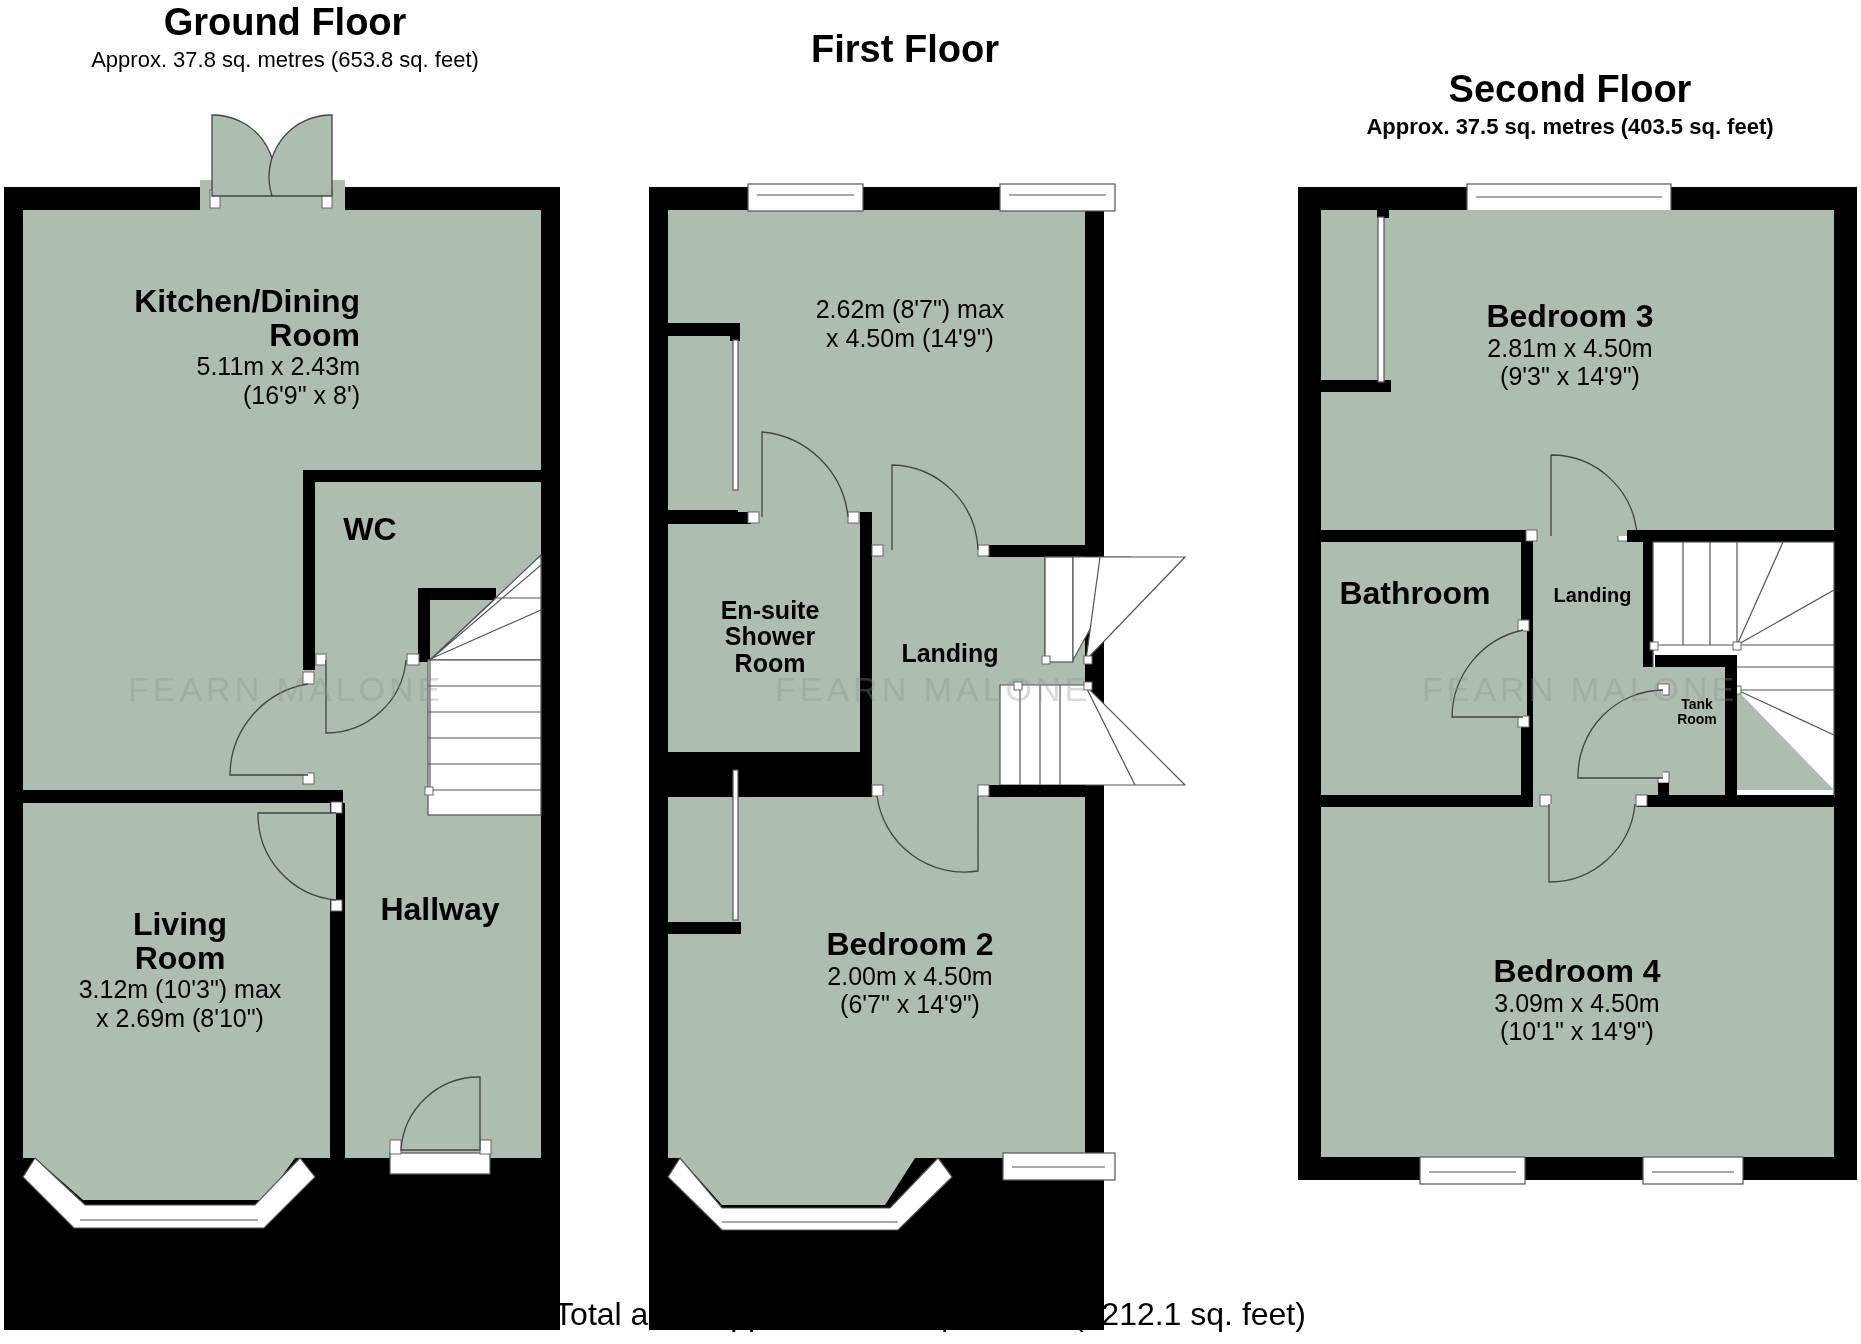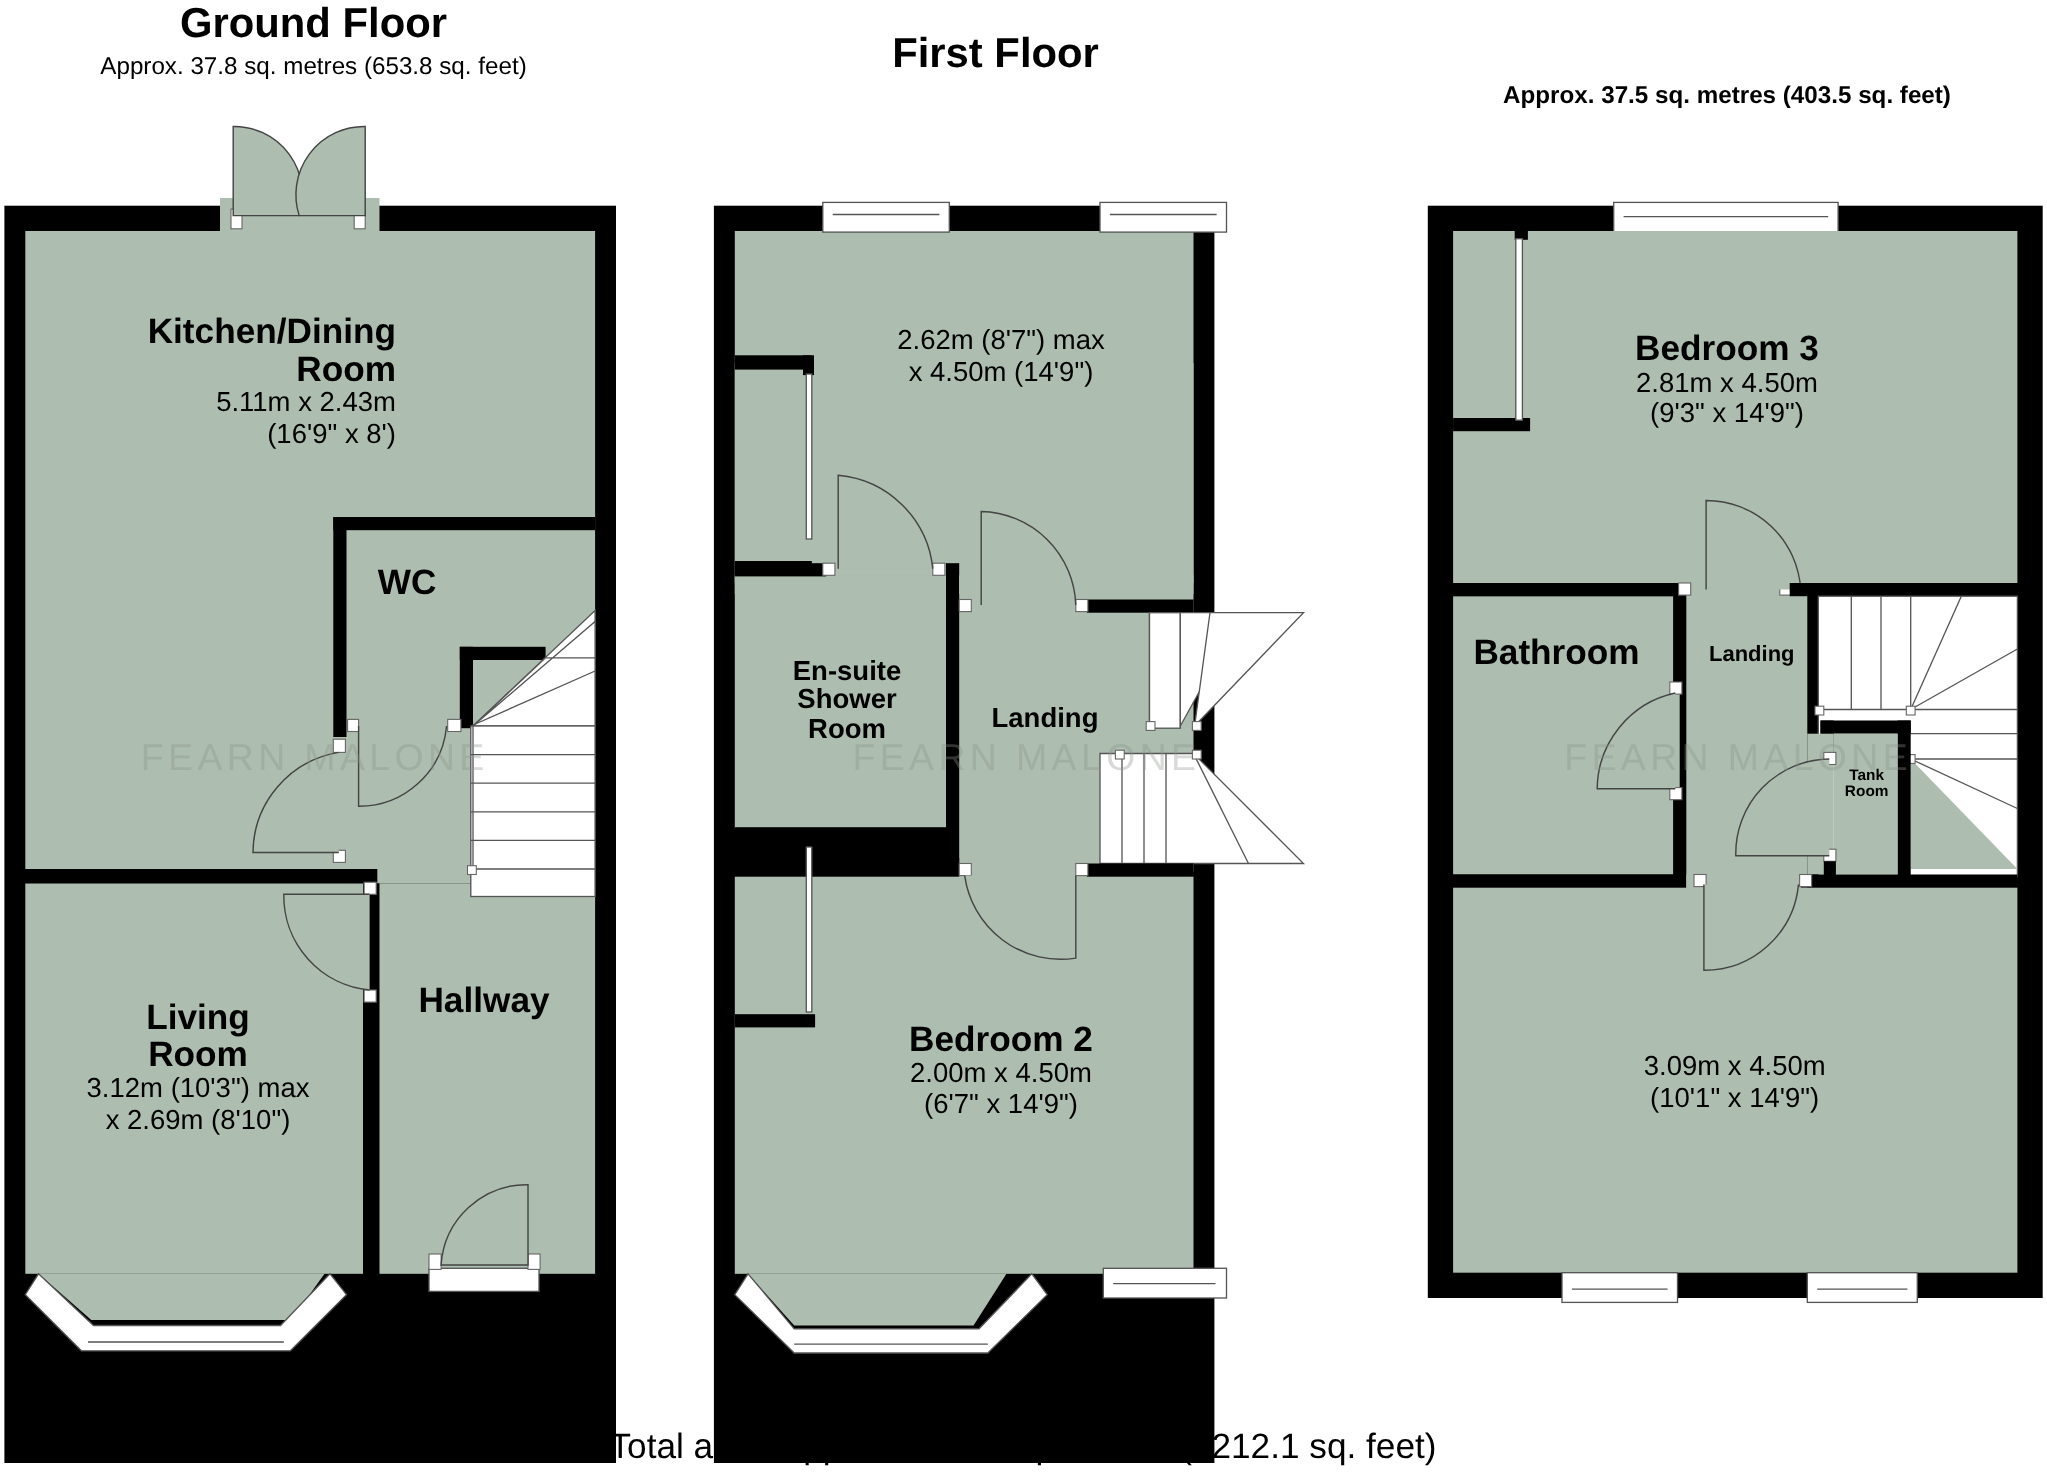--- a/index.html
+++ b/index.html
@@ -238,6 +238,7 @@
   <span class="floor-title block">First Floor</span>
 </div>
 <div class="lbl" style="left:1325px; top:70px; width:490px;">
+  <span class="floor-title block">Second Floor</span>
   <span class="floor-area block" style="margin-top:5px;font-weight:bold;">Approx. 37.5 sq. metres (403.5 sq. feet)</span>
 </div>
 

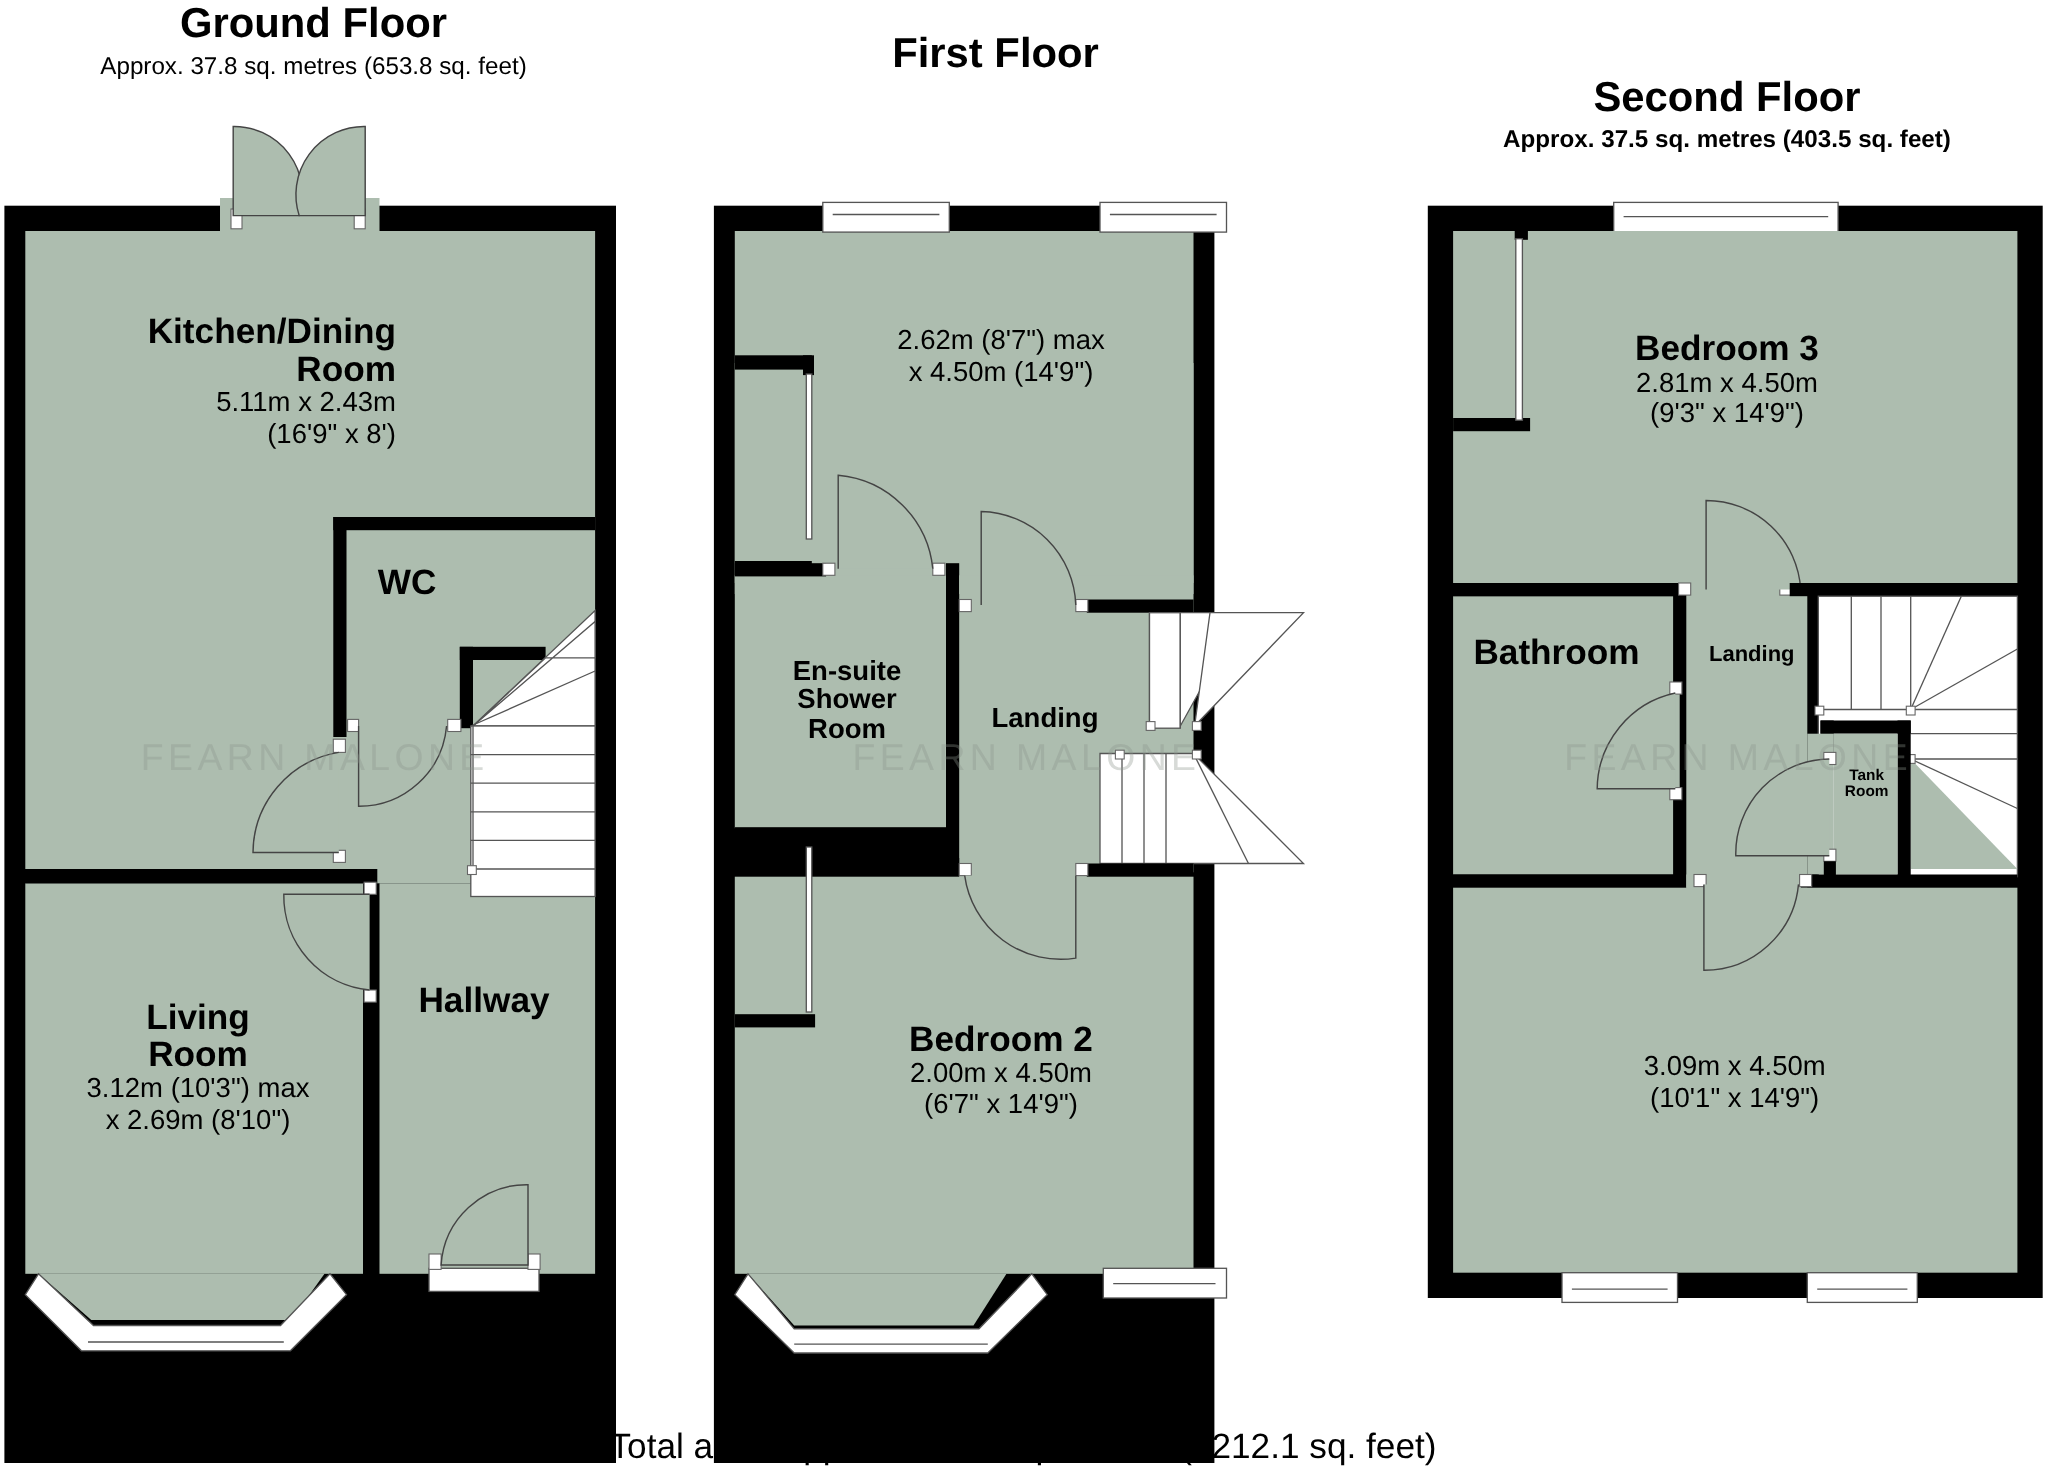--- a/index.html
+++ b/index.html
@@ -295,6 +295,7 @@
   <span class="room-name-xs block">Room</span>
 </div>
 <div class="lbl" style="left:1427px; top:955px; width:300px;">
+  <span class="room-name block">Bedroom 4</span>
   <span class="room-dim block">3.09m x 4.50m</span>
   <span class="room-dim block">(10'1" x 14'9")</span>
 </div>

